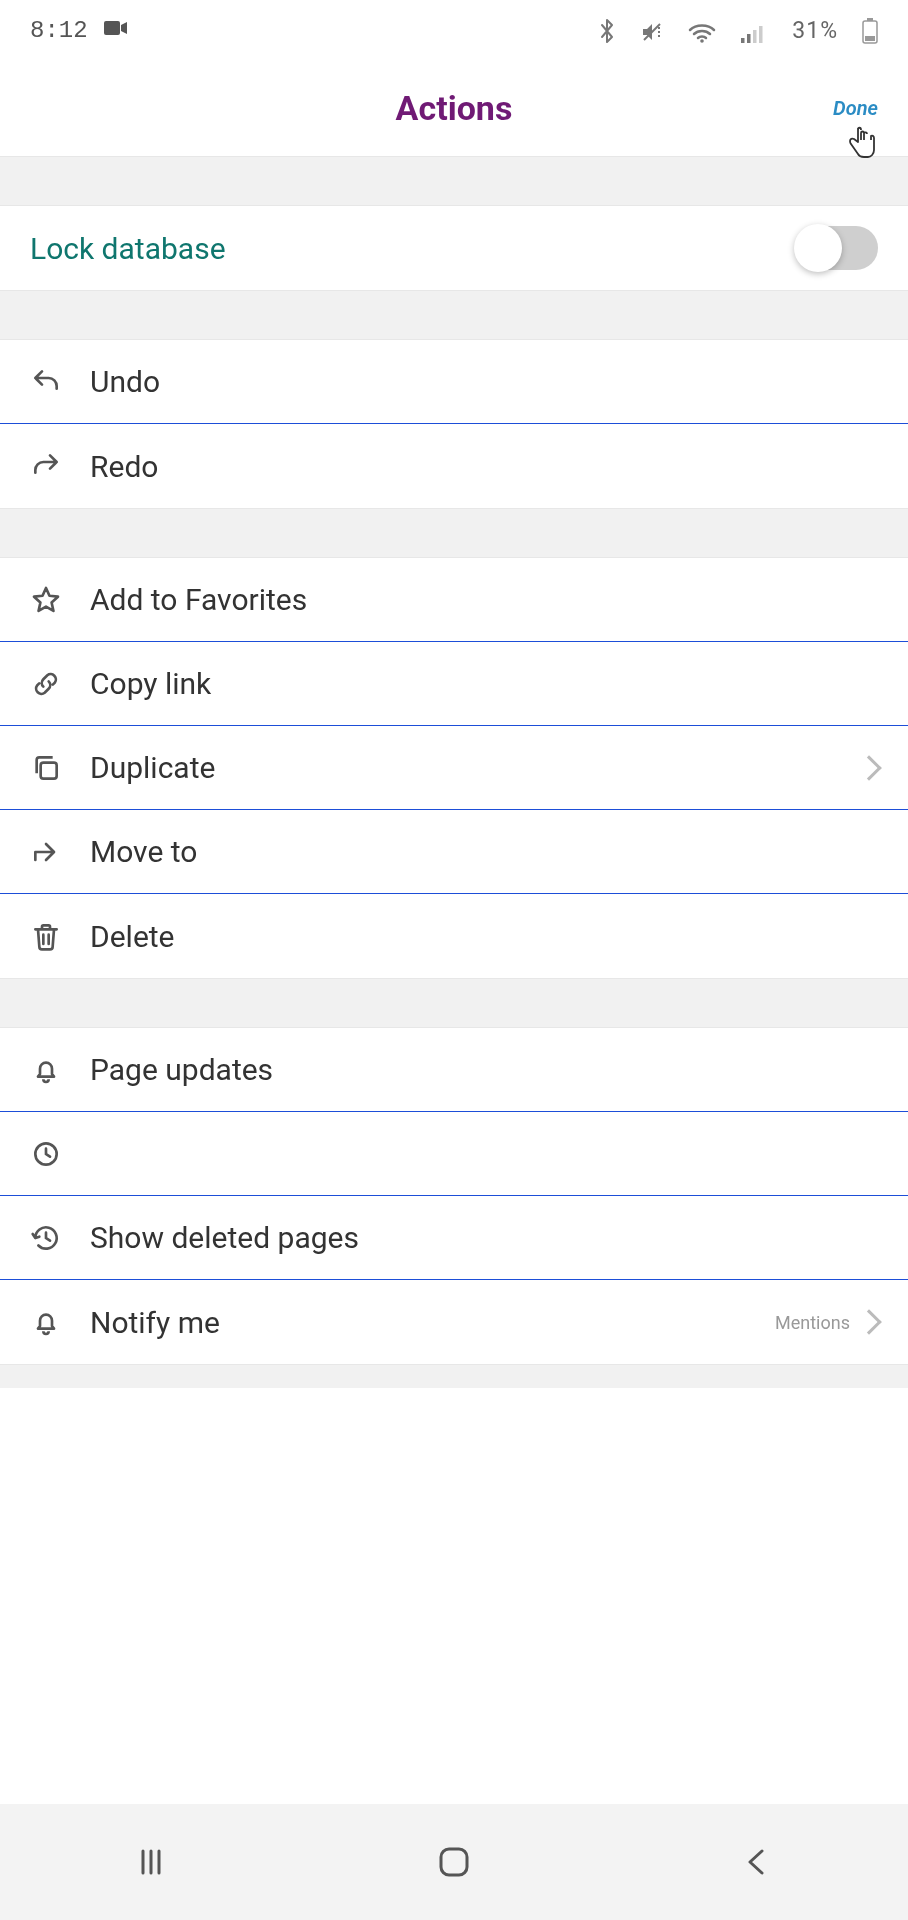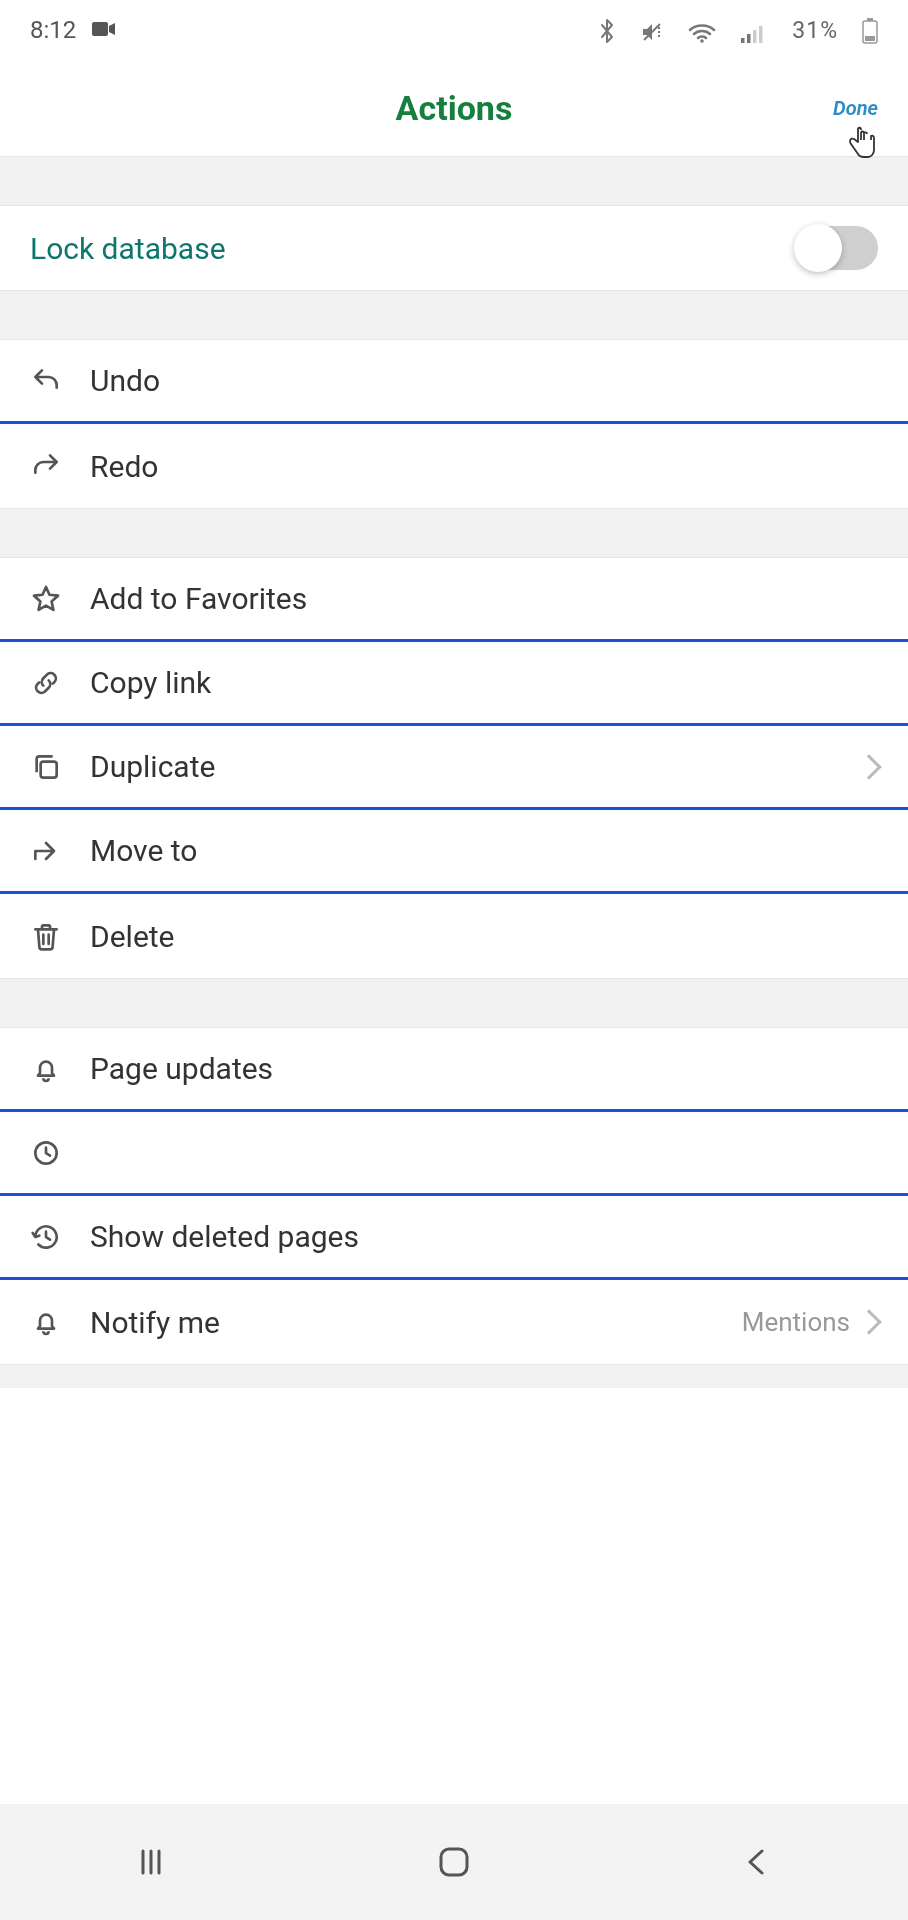--- a/index.html
+++ b/index.html
@@ -6,7 +6,7 @@
   html, body { width: 908px; height: 1920px; font-family: -apple-system, BlinkMacSystemFont, "Segoe UI", Roboto, Helvetica, Arial, sans-serif; background: #fff; color: #222; }
   
   .status-bar { height: 60px; display: flex; align-items: center; justify-content: space-between; padding: 0 30px; font-size: 24px; color: #555; }
-  .status-left { display: flex; align-items: center; gap: 16px; }
+  .status-left { display: flex; align-items: center; gap: 16px; font-family: Liberation Mono, monospace; }
   .status-right { display: flex; align-items: flex-end; gap: 24px; }
   .status-right svg { display: block; }
   .battpct { font-size: 23px; color: #666; margin-left: 4px; letter-spacing: 1px;}

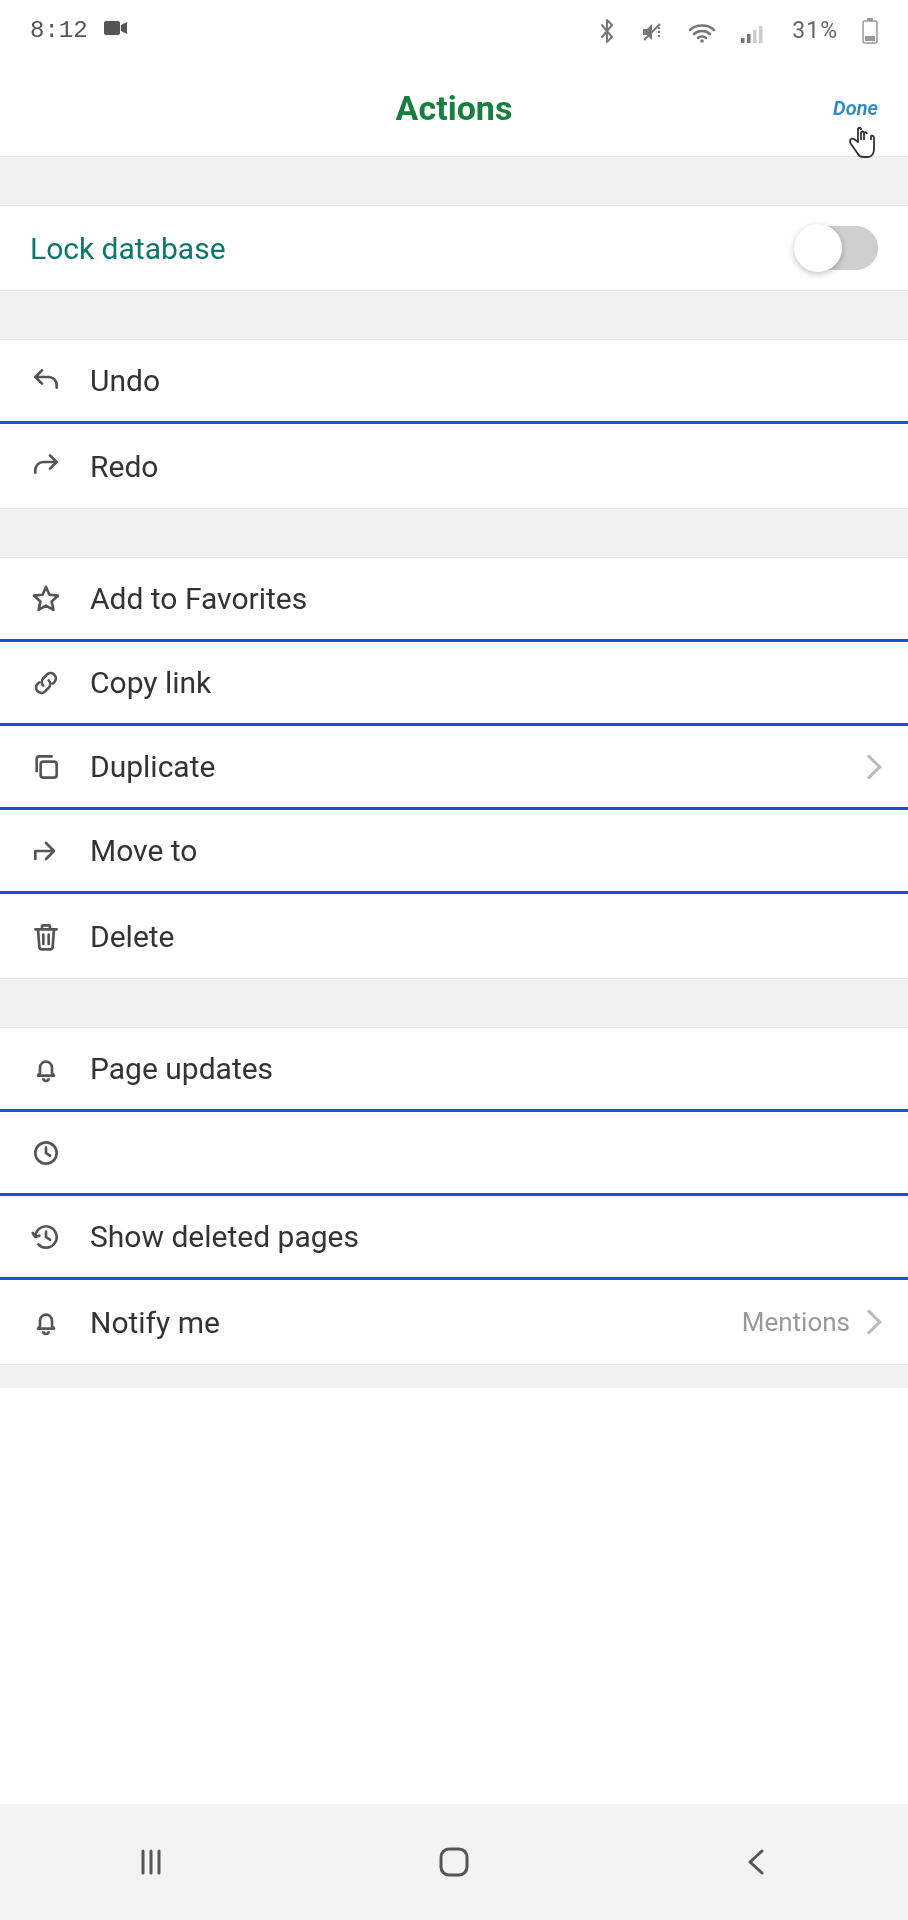--- a/index.html
+++ b/index.html
@@ -12,7 +12,7 @@
   .battpct { font-size: 23px; color: #666; margin-left: 4px; letter-spacing: 1px;}
   
   .header { height: 96px; display: flex; align-items: center; justify-content: center; position: relative; background:#fff; }
-  .header-title { font-size: 34px; font-weight: 700; color: #15803d; }
+  .header-title { font-size: 34px; font-weight: 700; color: #701a75; }
   .header-done { position: absolute; right: 30px; top: 50%; transform: translateY(-50%); font-size: 20px; font-weight: 600; color: #2b8cc4; font-style: italic; }
   .cursor-hand { position: absolute; right: 30px; top: 62px; }
   

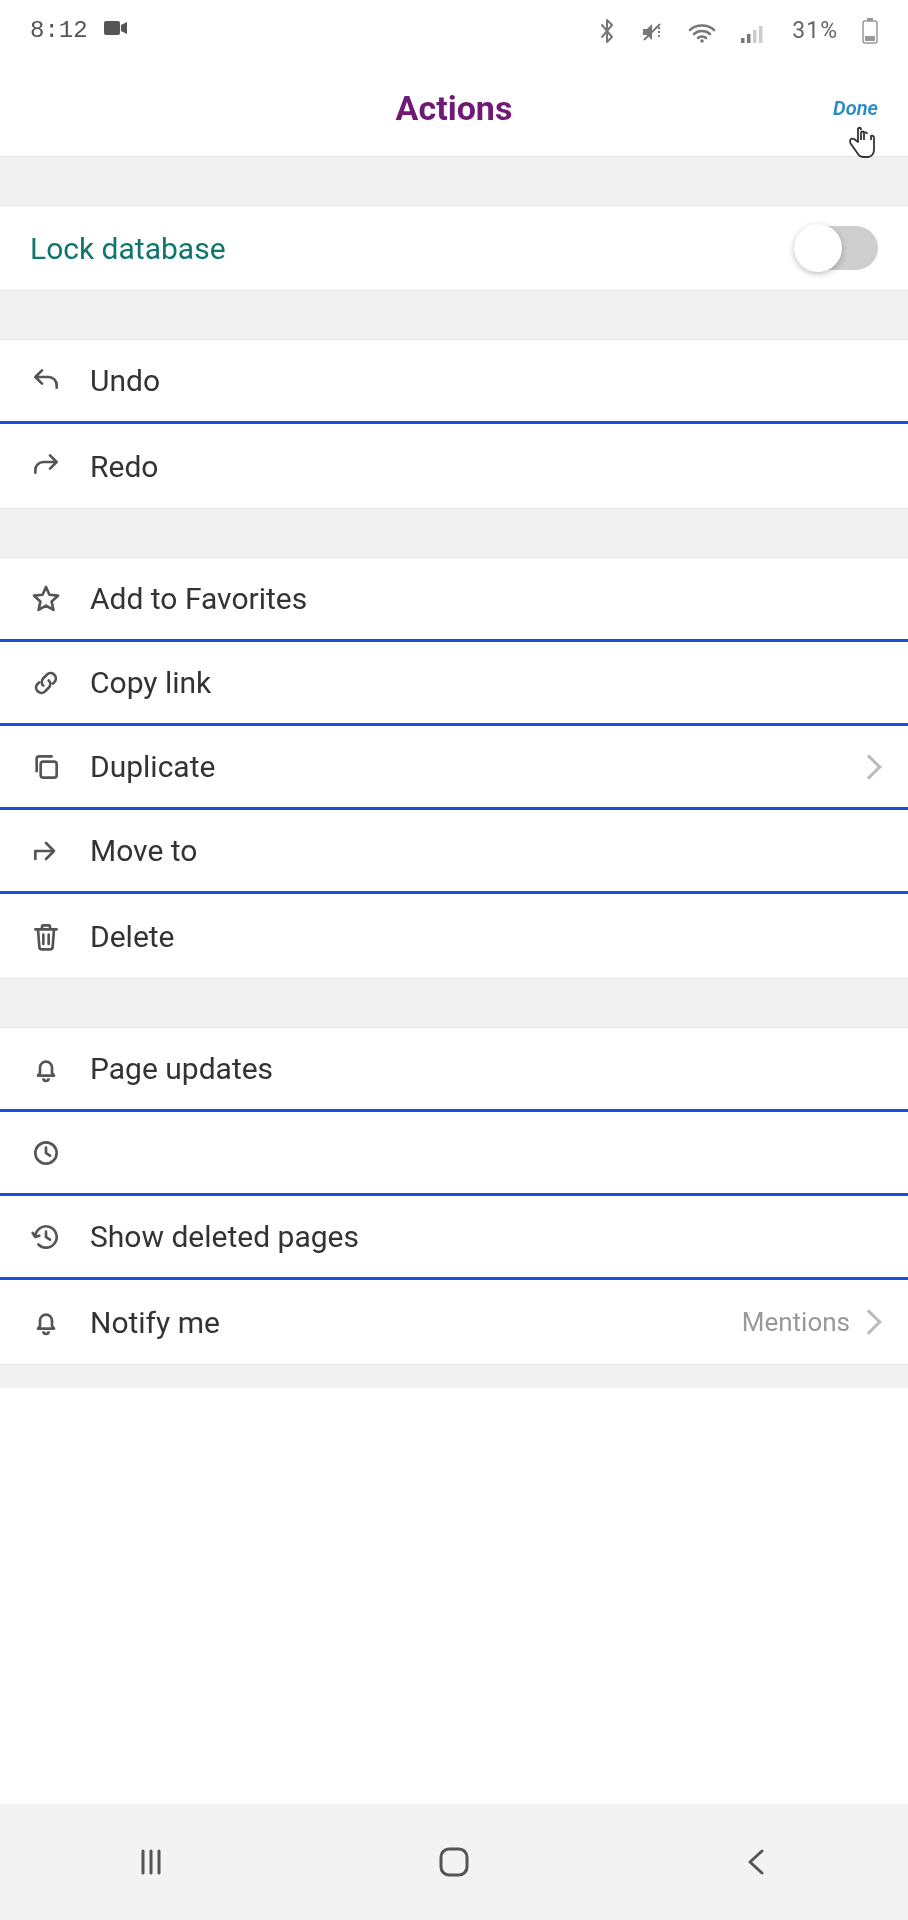--- a/index.html
+++ b/index.html
@@ -17,7 +17,7 @@
   .cursor-hand { position: absolute; right: 30px; top: 62px; }
   
   .section-gap { background: #f1f1f1; height: 50px; border-top:1px solid #e7e7e7; border-bottom:1px solid #e7e7e7;}
-  .row { display: flex; align-items: center; height: 84px; padding: 0 30px; background: #fff; font-size: 30px; color: #333; border-bottom: 3px solid #1d4ed8; }
+  .row { display: flex; align-items: center; height: 84px; padding: 0 30px; background: #fff; font-size: 30px; color: #333; border-bottom: 1px solid #1d4ed8; }
   .row:last-child { border-bottom: none; }
   .row .icon { width: 60px; display: flex; justify-content: flex-start; color:#555;}
   .row .label { flex: 1; }

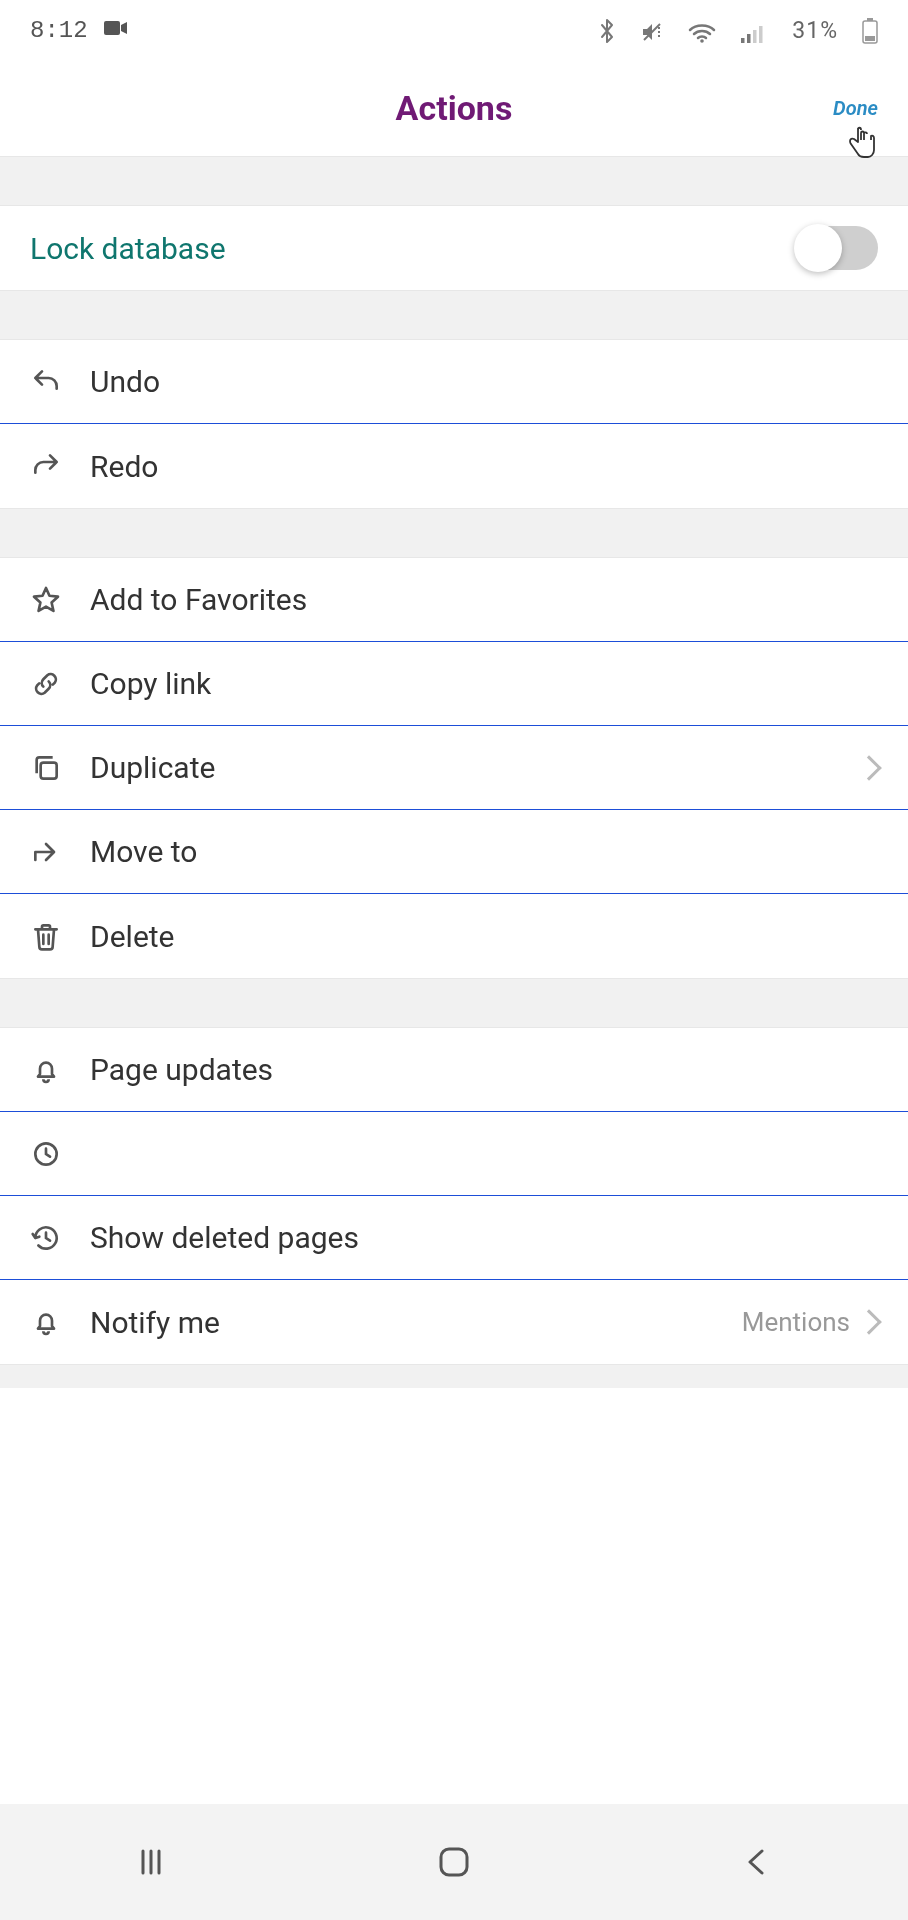--- a/index.html
+++ b/index.html
@@ -21,7 +21,7 @@
   .row:last-child { border-bottom: none; }
   .row .icon { width: 60px; display: flex; justify-content: flex-start; color:#555;}
   .row .label { flex: 1; }
-  .row .trail { color: #999; font-size: 26px; display:flex; align-items:center; gap:10px;}
+  .row .trail { color: #999; font-size: 18px; display:flex; align-items:center; gap:10px;}
   
   .lock-row { height: 84px; display:flex; align-items:center; padding: 0 30px; background:#fff; font-size:30px; color:#0f766e;}
   .toggle { width: 78px; height: 44px; background: #cfcfcf; border-radius: 22px; position: relative; }

